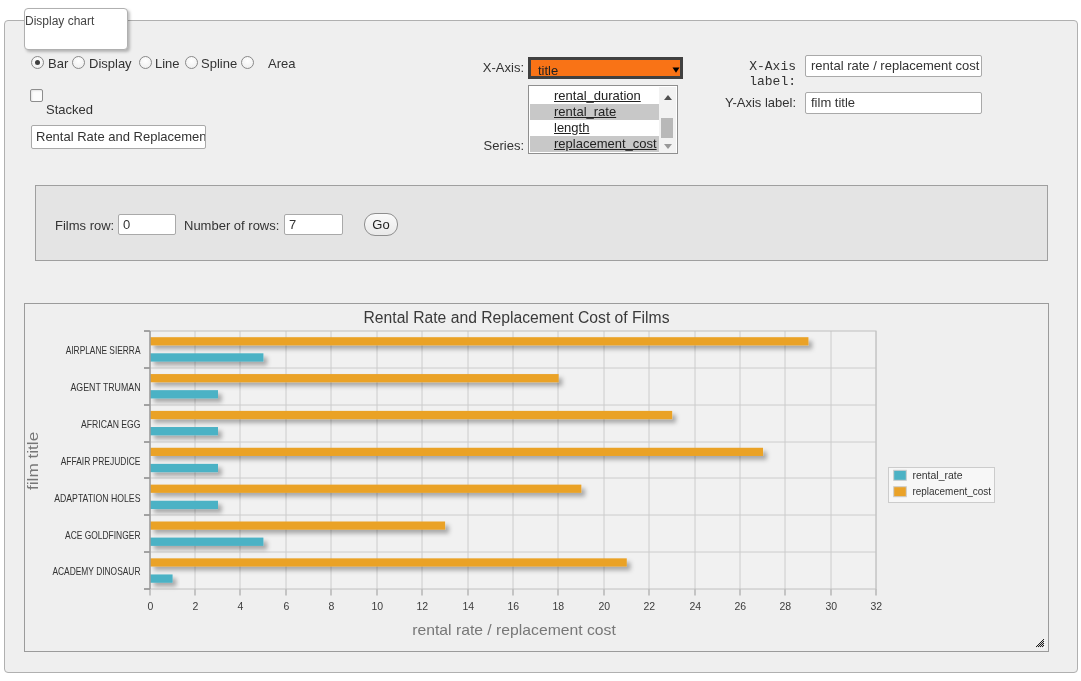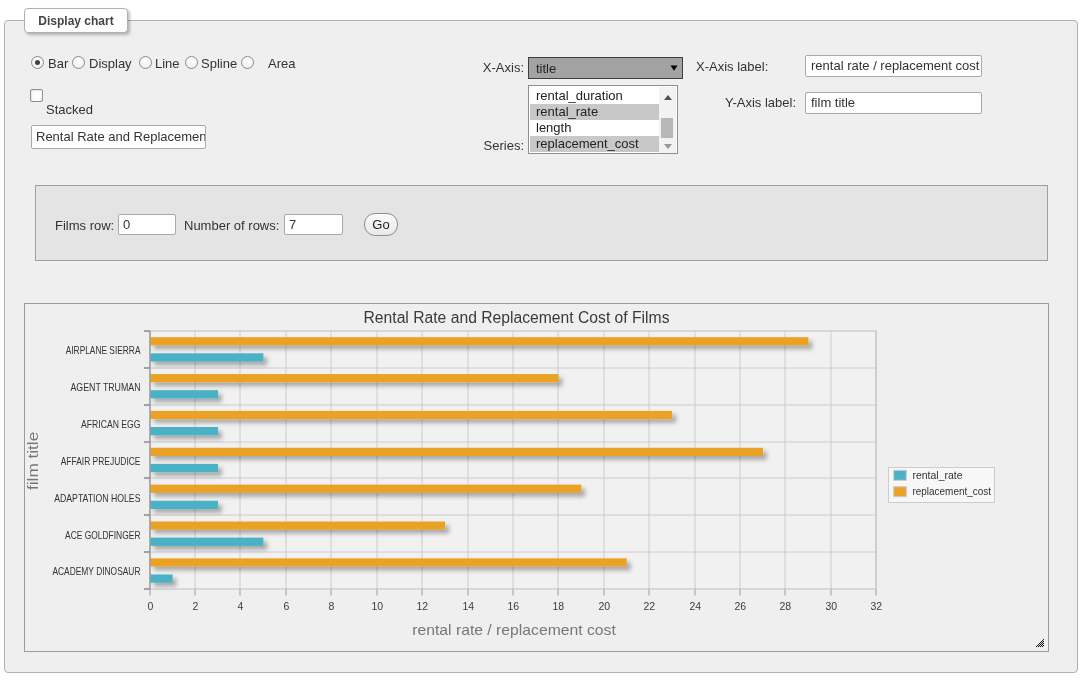--- a/index.html
+++ b/index.html
@@ -7,7 +7,7 @@
 body { position:relative; overflow:hidden; }
 .abs { position:absolute; }
 #fs { left:4px; top:20px; width:1074px; height:653px; background:#efefef; border:1px solid #b0b0b0; border-radius:4px; }
-#lg { left:24px; top:8px; width:104px; height:25px; background:#fff; border:1px solid #b0b0b0; border-radius:4px; box-shadow:2px 2px 3px rgba(0,0,0,.25); font-weight:bold; font-size:12px; color:#444; text-align:center; line-height:24px; z-index:5; }
+#lg { left:24px; top:8px; width:104px; height:42px; background:#fff; border:1px solid #b0b0b0; border-radius:4px; box-shadow:2px 2px 3px rgba(0,0,0,.25); font-weight:normal; font-size:12px; color:#444; line-height:24px; z-index:5; }
 .lbl { font-size:13px; color:#333; }
 .radio { width:13px; height:13px; border-radius:50%; border:1px solid #898989; background:radial-gradient(circle at 50% 35%, #ffffff 0%, #ededed 90%); }
 .radio.on:after { content:""; position:absolute; left:3px; top:3px; width:5px; height:5px; border-radius:50%; background:#3f3f3f; }

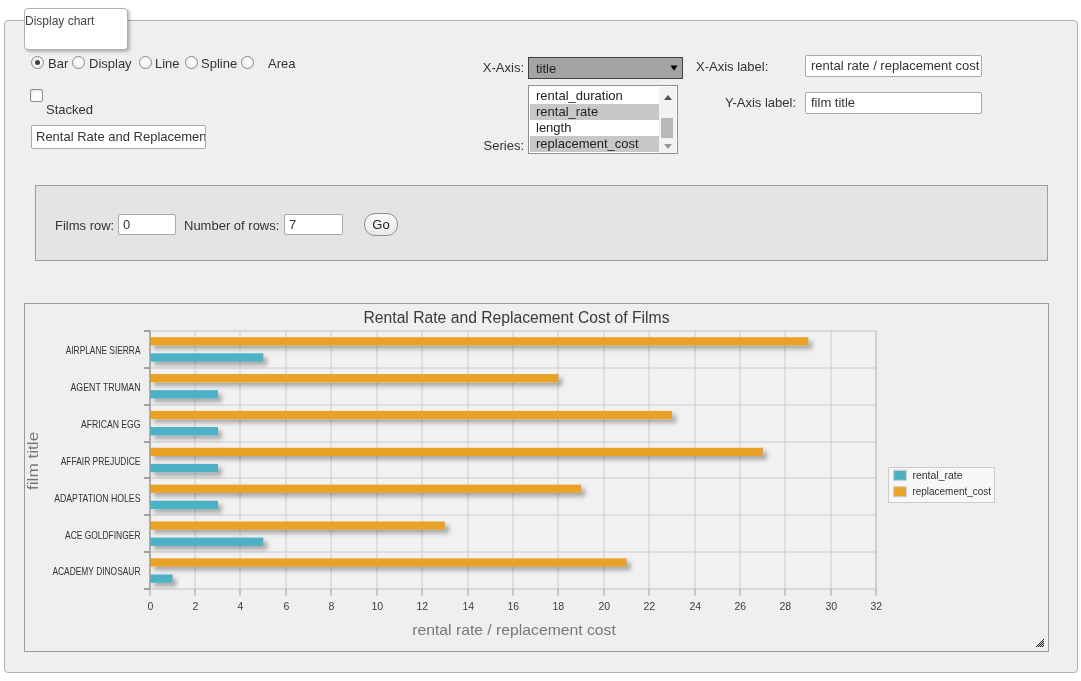--- a/index.html
+++ b/index.html
@@ -13,7 +13,7 @@
 .radio.on:after { content:""; position:absolute; left:3px; top:3px; width:5px; height:5px; border-radius:50%; background:#3f3f3f; }
 .chk { width:13px; height:13px; border:1px solid #8d8d8d; border-radius:2px; background:#fcfcfc; box-shadow:inset 1px 1px 2px rgba(0,0,0,.1); }
 .inp { background:#fff; border:1px solid #a9a9a9; border-radius:2px; font-size:13px; color:#333; white-space:nowrap; overflow:hidden; }
-#selbox { left:528px; top:57px; width:155px; height:22px; background:#a3a3a3; border:1px solid #404040; }
+#selbox { left:528px; top:57px; width:155px; height:22px; background:#f97316; border:3px solid #404040; }
 #selbox .txt { position:absolute; left:7px; top:3px; font-size:13px; color:#222; }
 #listbox { left:528px; top:85px; width:150px; height:69px; background:#fff; border:1px solid #8f8f8f; overflow:hidden; }
 .opt { position:absolute; left:1px; width:131px; height:16px; font-size:13px; color:#222; padding-left:6px; line-height:16px; }

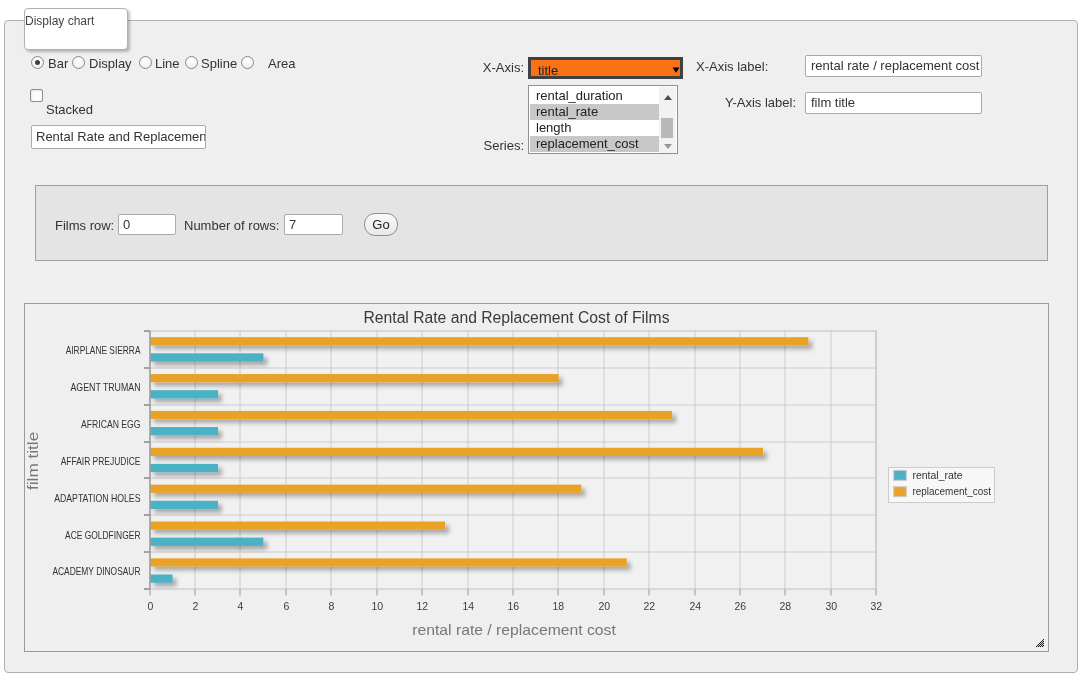--- a/index.html
+++ b/index.html
@@ -68,7 +68,7 @@
 </div>
 <div class="abs lbl" style="left:424px;top:138px;width:100px;text-align:right;">Series:</div>
 
-<div class="abs lbl" style="left:696px;top:59px;width:100px;">X-Axis label:</div>
+<div class="abs lbl" style="left:696px;top:59px;width:100px;text-align:right;font-family:Liberation Mono, monospace;">X-Axis label:</div>
 <div class="abs inp" style="left:805px;top:55px;width:177px;height:22px;line-height:20px;padding-left:5px;">rental rate / replacement cost</div>
 <div class="abs lbl" style="left:696px;top:95px;width:100px;text-align:right;">Y-Axis label:</div>
 <div class="abs inp" style="left:805px;top:92px;width:177px;height:22px;line-height:20px;padding-left:5px;">film title</div>

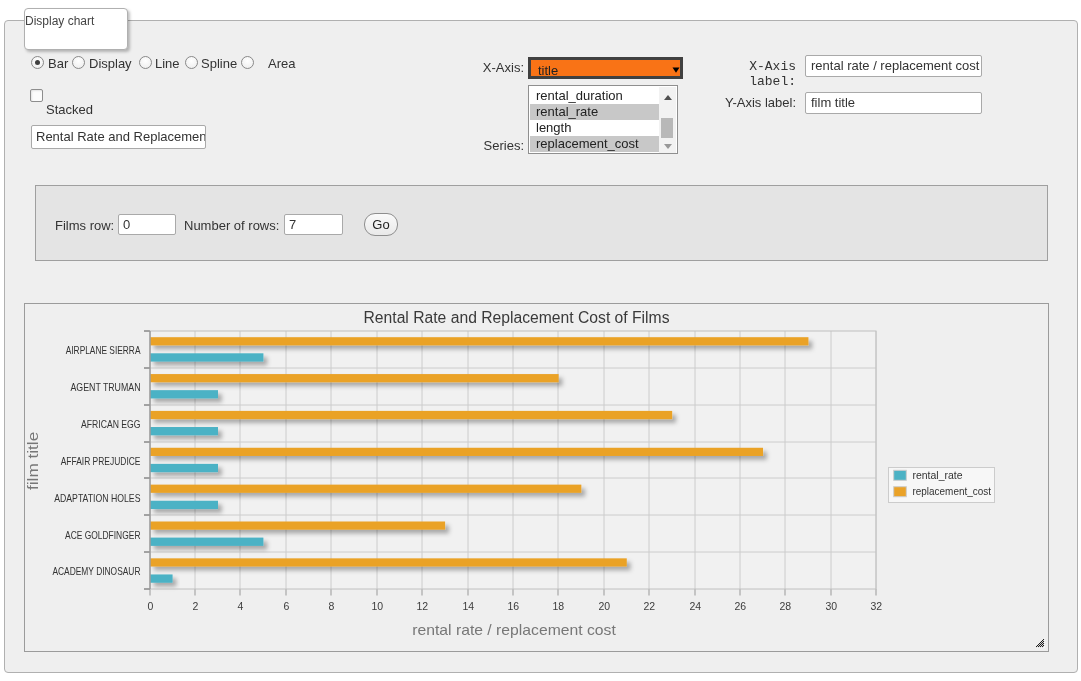--- a/index.html
+++ b/index.html
@@ -16,7 +16,7 @@
 #selbox { left:528px; top:57px; width:155px; height:22px; background:#f97316; border:3px solid #404040; }
 #selbox .txt { position:absolute; left:7px; top:3px; font-size:13px; color:#222; }
 #listbox { left:528px; top:85px; width:150px; height:69px; background:#fff; border:1px solid #8f8f8f; overflow:hidden; }
-.opt { position:absolute; left:1px; width:131px; height:16px; font-size:13px; color:#222; padding-left:6px; line-height:16px; }
+.opt { position:absolute; left:1px; width:131px; height:16px; font-size:13px; color:#222; padding-left:24px; line-height:16px;text-decoration:underline; }
 .opt.sel { background:#c8c8c8; }
 #sbar { position:absolute; right:1px; top:1px; width:17px; height:66px; background:#f2f2f2; }
 #sbar .up { position:absolute; left:5px; top:8px; width:0; height:0; border-left:4px solid transparent; border-right:4px solid transparent; border-bottom:5px solid #505050; }

